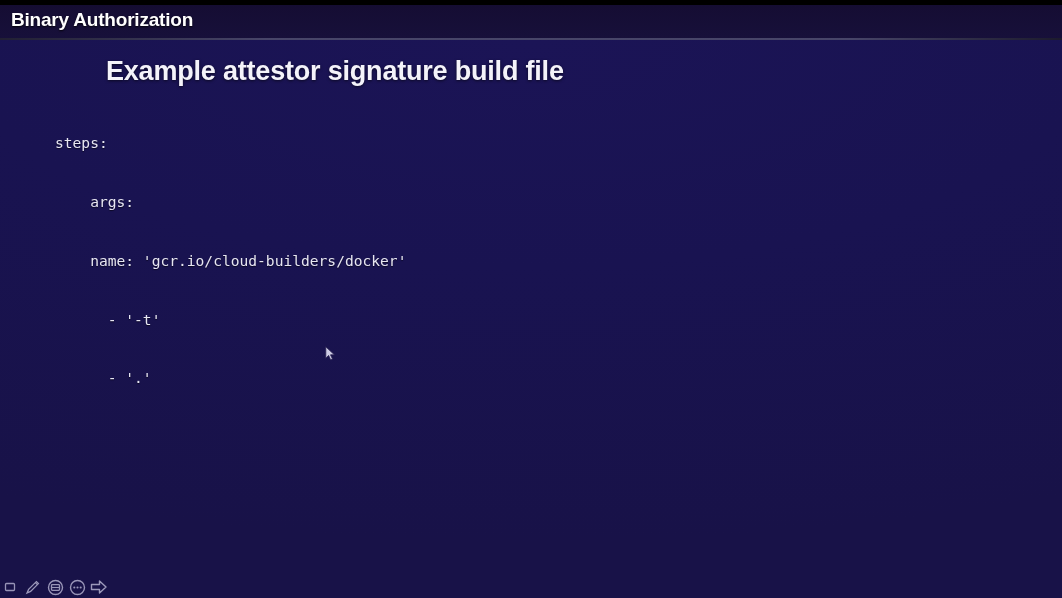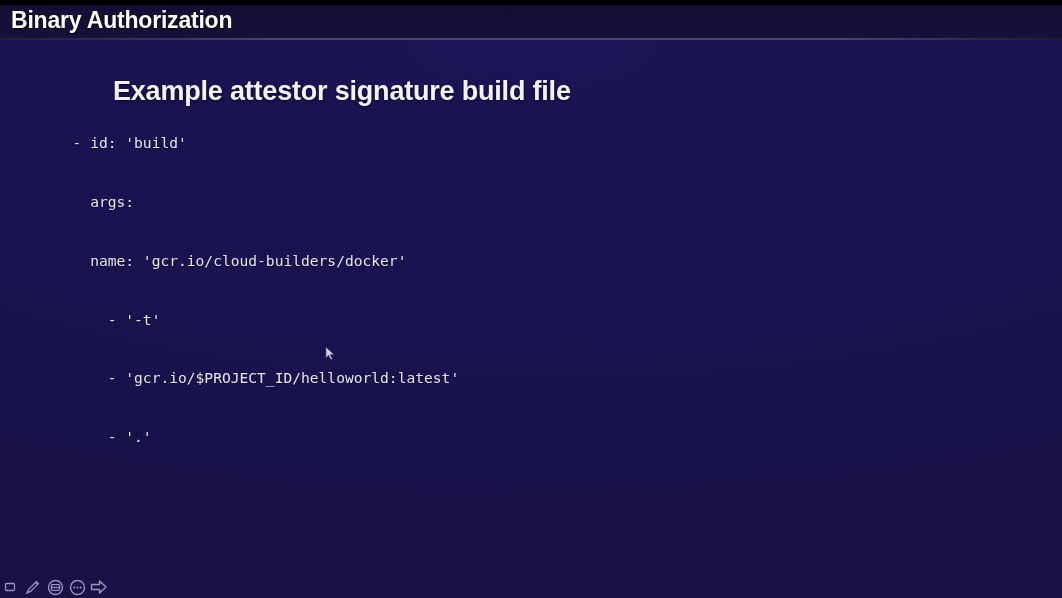--- a/index.html
+++ b/index.html
@@ -46,7 +46,7 @@
     top: 5px;
     height: 30px;
     line-height: 30px;
-    font-size: 23px;
+    font-size: 19px;
     font-weight: bold;
     color: #ffffff;
     letter-spacing: -0.2px;

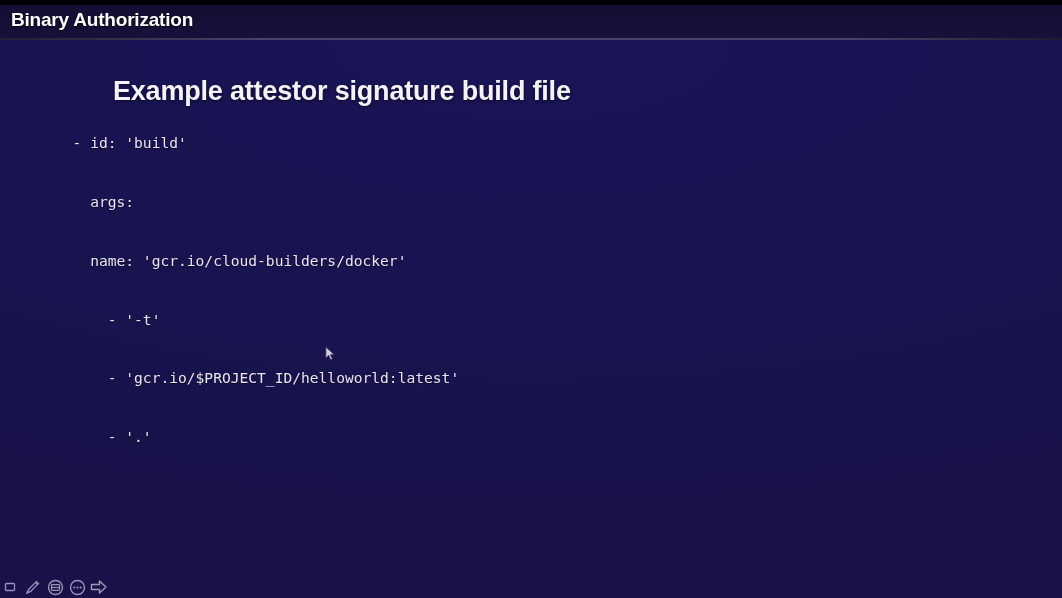--- a/index.html
+++ b/index.html
@@ -82,7 +82,7 @@
 
   .slide-title {
     position: absolute;
-    left: 113px;
+    left: 106px;
     top: 16px;
     font-size: 27px;
     font-weight: bold;
@@ -90,7 +90,6 @@
     letter-spacing: -0.2px;
     white-space: nowrap;
     text-shadow: 0 1px 3px rgba(0,0,0,0.6);
-    margin-top: 20px;
   }
 
   

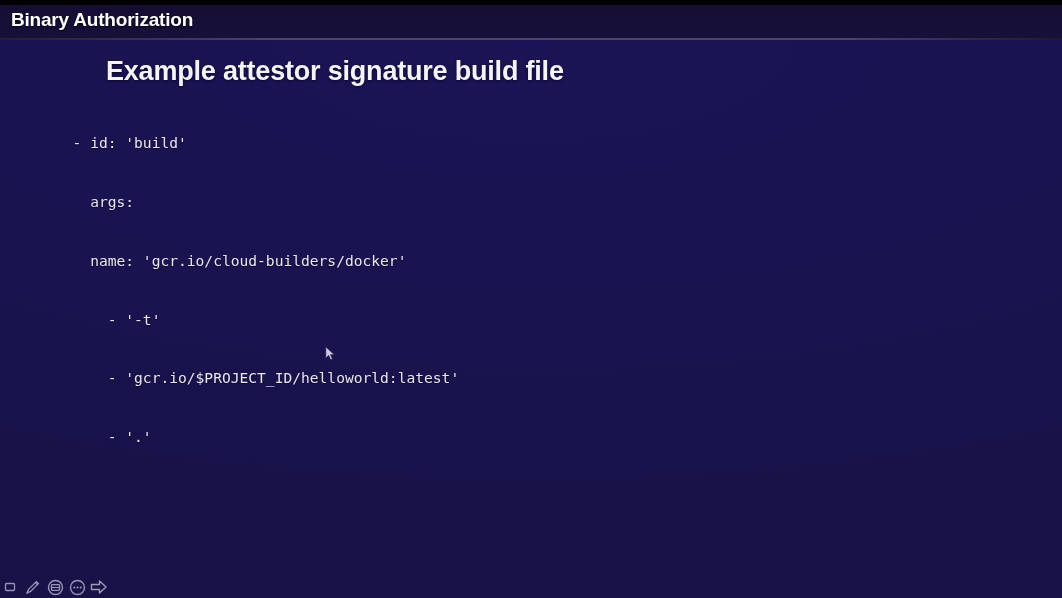--- a/index.html
+++ b/index.html
@@ -154,6 +154,7 @@
     <div class="slide-title">Example attestor signature build file</div>
 
     <div class="code-block">
+      <div class="code-line">steps:</div>
       <div class="code-line">  - id: 'build'</div>
       <div class="code-line">    args:</div>
       <div class="code-line">    name: 'gcr.io/cloud-builders/docker'</div>

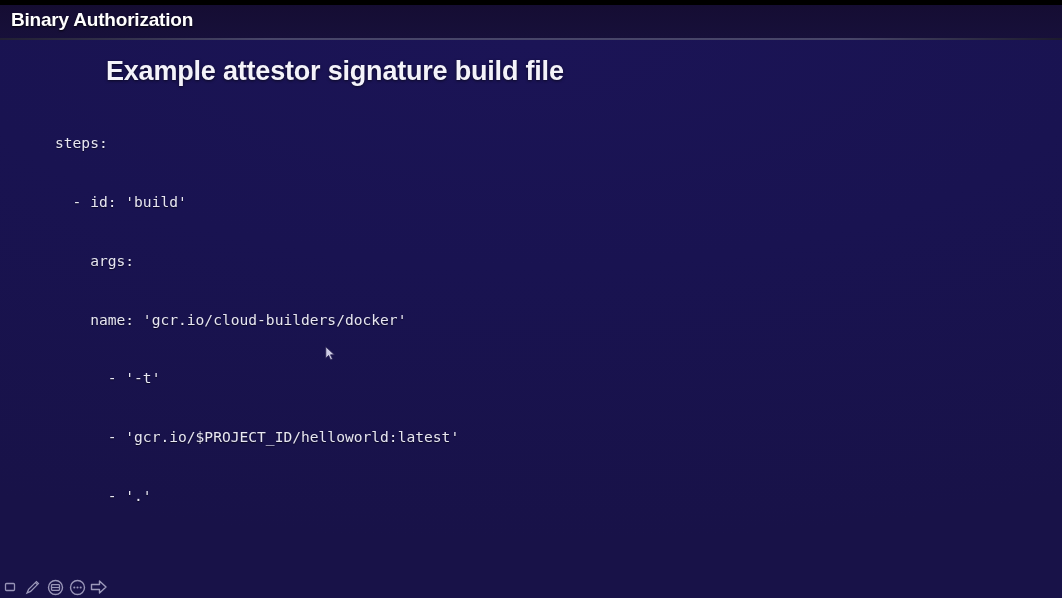--- a/index.html
+++ b/index.html
@@ -155,7 +155,6 @@
 
     <div class="code-block">
       <div class="code-line">steps:</div>
-      <div class="code-line">  - id: 'build'</div>
       <div class="code-line">    args:</div>
       <div class="code-line">    name: 'gcr.io/cloud-builders/docker'</div>
       <div class="code-line">      - '-t'</div>

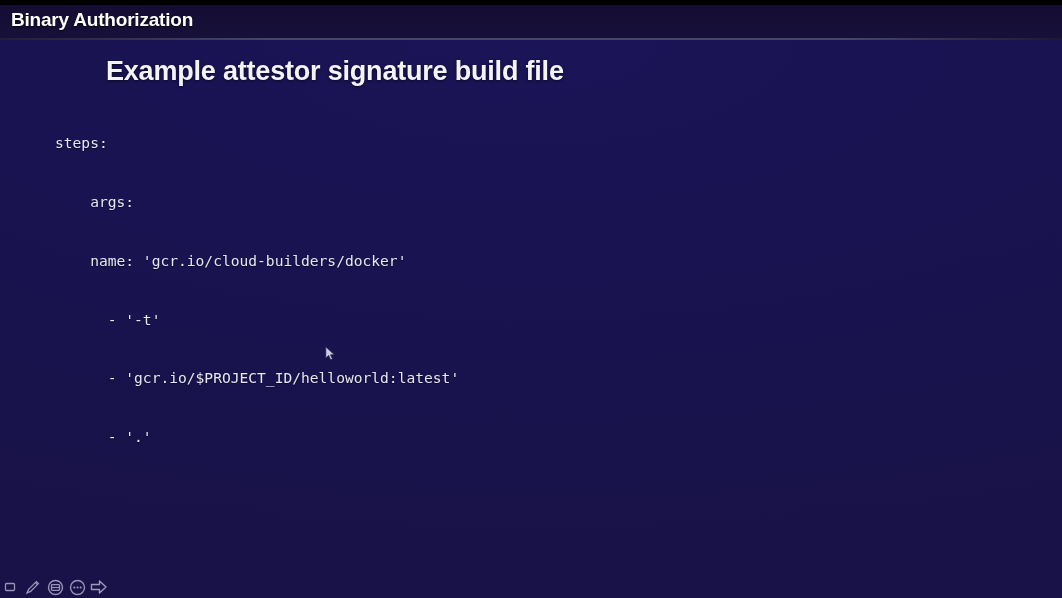--- a/index.html
+++ b/index.html
@@ -158,7 +158,6 @@
       <div class="code-line">    args:</div>
       <div class="code-line">    name: 'gcr.io/cloud-builders/docker'</div>
       <div class="code-line">      - '-t'</div>
-      <div class="code-line">      - 'gcr.io/$PROJECT_ID/helloworld:latest'</div>
       <div class="code-line">      - '.'</div>
       
       

